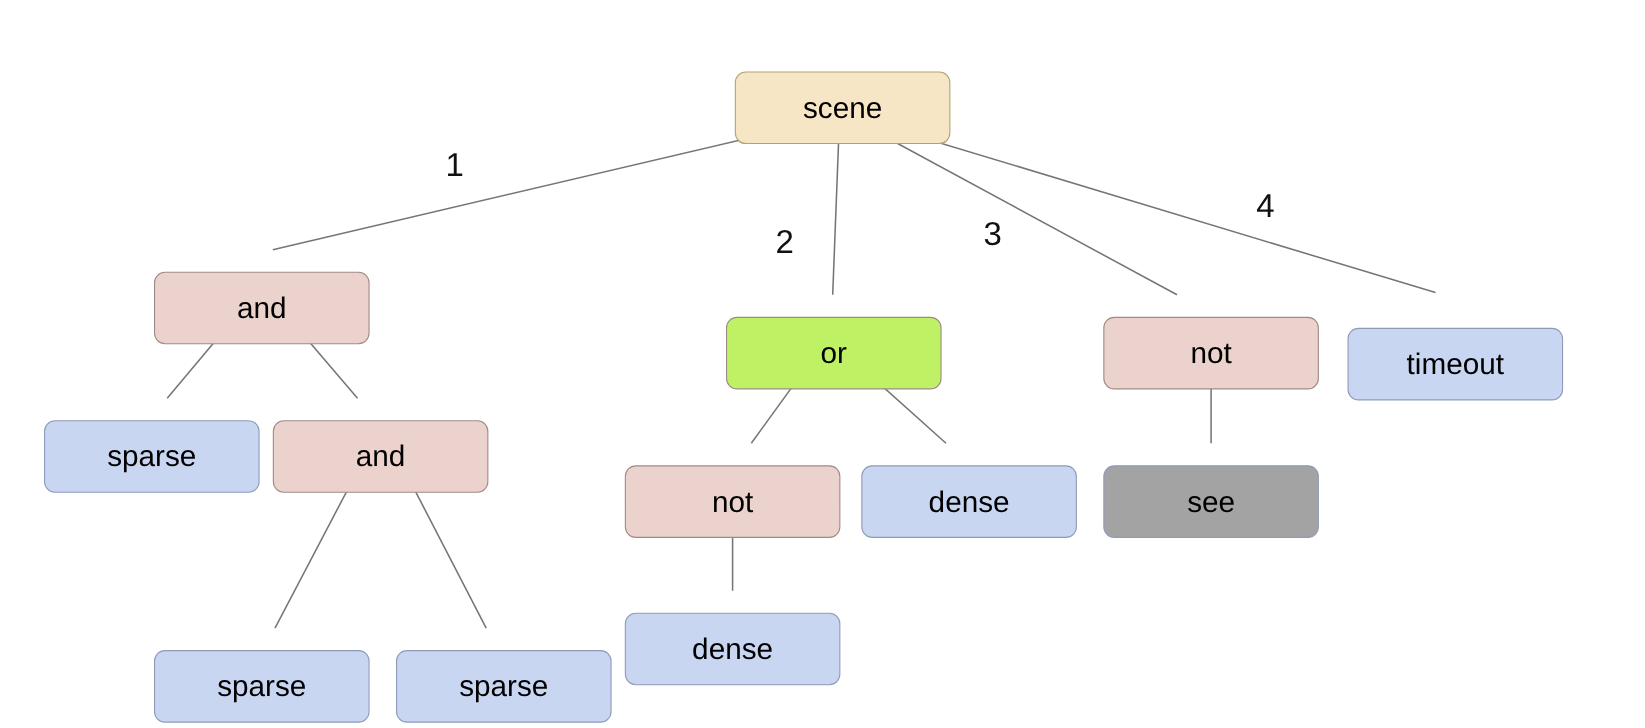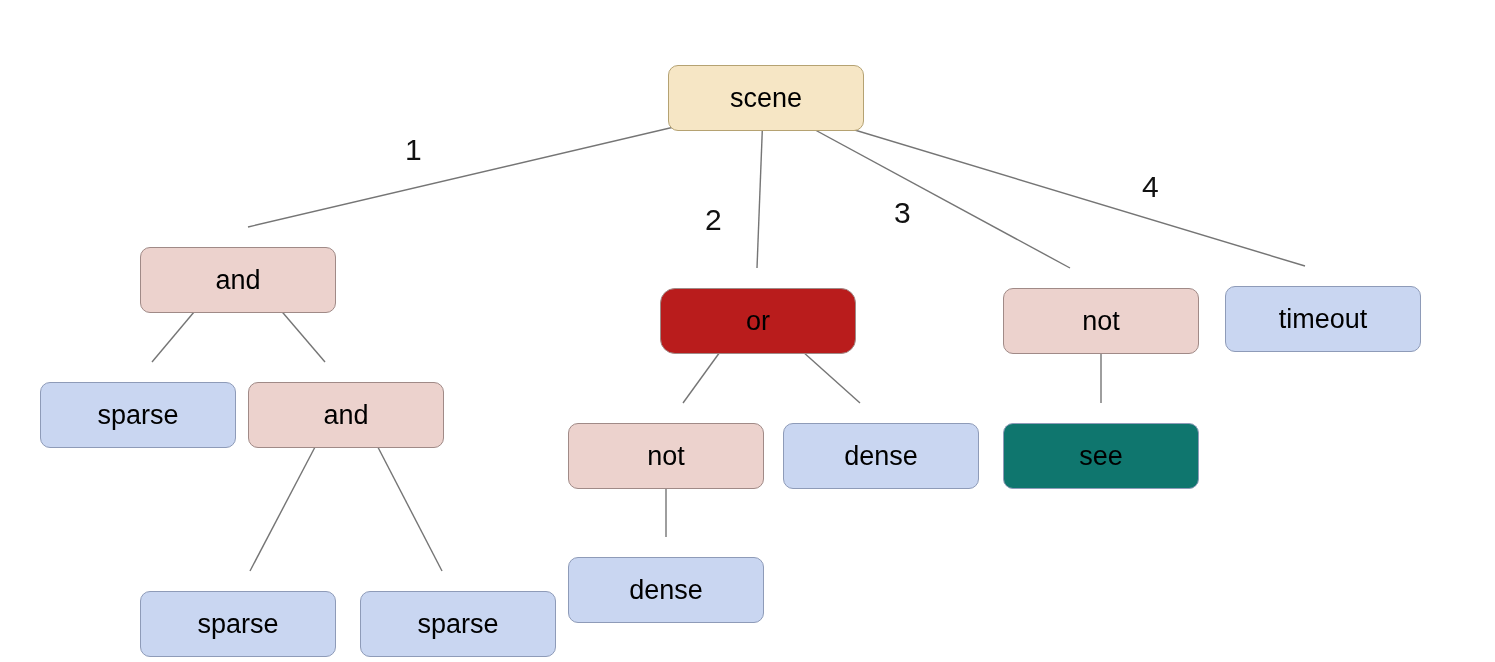--- a/index.html
+++ b/index.html
@@ -80,7 +80,7 @@
     <span class="node-label">and</span>
   </div>
 
-  <div class="node" style="left: 660px; top: 268px; background: #b91c1c; border-color: rgb(160, 138, 135); border-radius: 15px;">
+  <div class="node" style="left: 660px; top: 268px; background: #bef264; border-color: rgb(160, 138, 135);">
     <span class="node-label">or</span>
   </div>
 

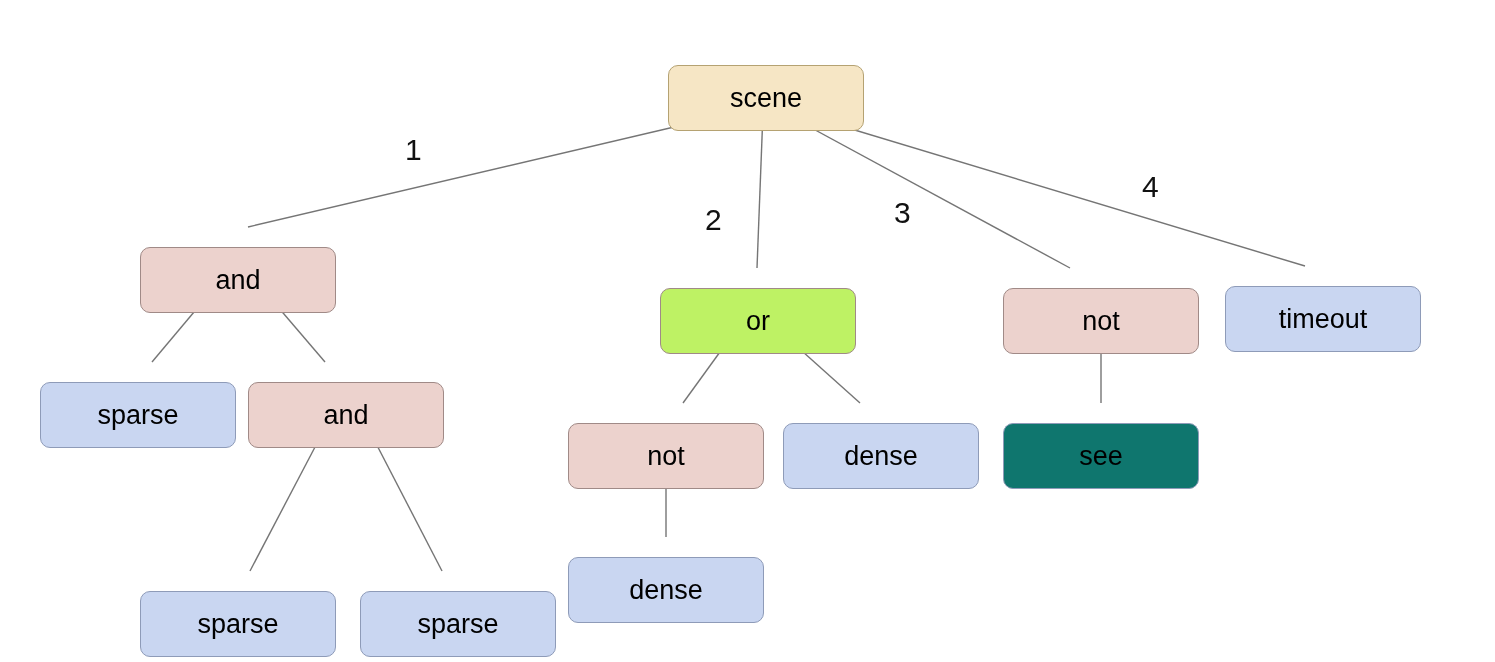--- a/index.html
+++ b/index.html
@@ -88,7 +88,7 @@
     <span class="node-label">not</span>
   </div>
 
-  <div class="node" style="left: 1225px; top: 266px; background: rgb(201, 214, 241); border-color: rgb(142, 155, 184);">
+  <div class="node" style="left: 1225px; top: 278px; background: rgb(201, 214, 241); border-color: rgb(142, 155, 184);">
     <span class="node-label">timeout</span>
   </div>
 

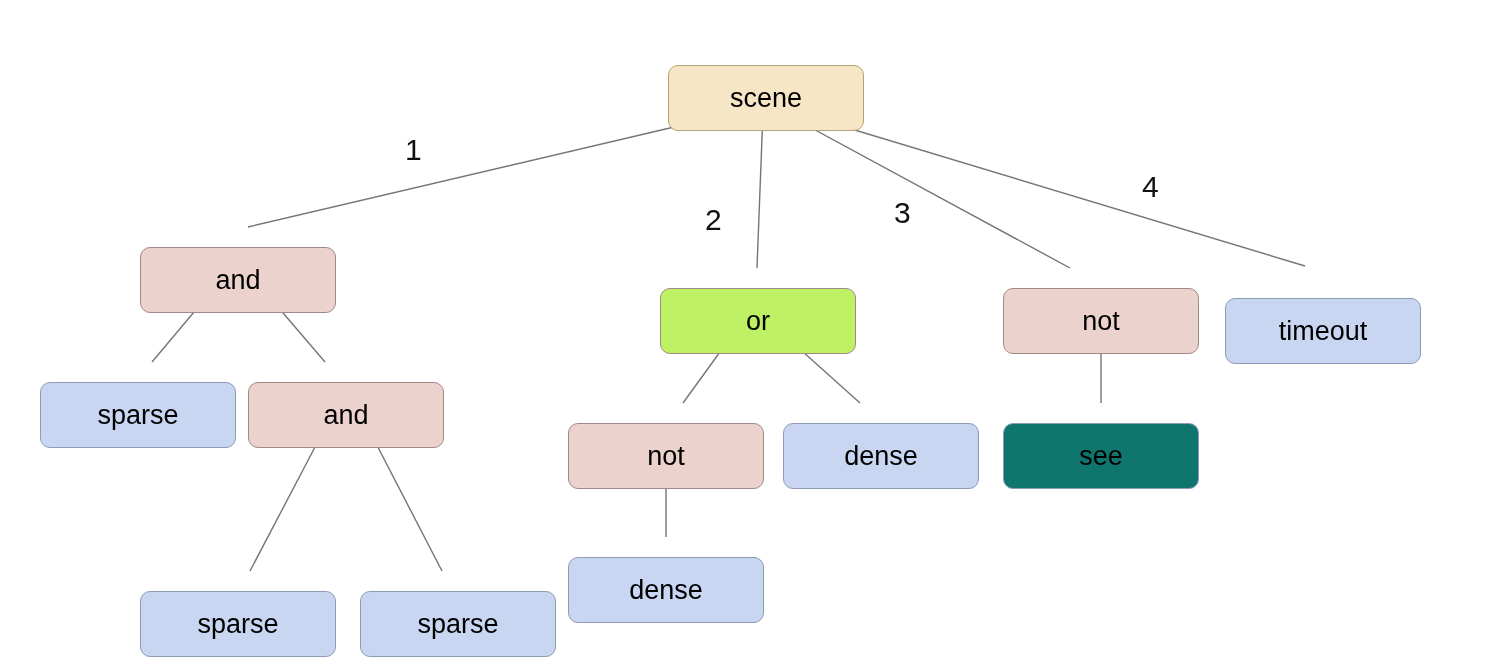--- a/index.html
+++ b/index.html
@@ -108,7 +108,7 @@
     <span class="node-label">dense</span>
   </div>
 
-  <div class="node" style="left: 1003px; top: 403px; background: #0f766e; border-color: rgb(142, 155, 184);">
+  <div class="node" style="left: 1003px; top: 403px; background: #a3a3a3; border-color: rgb(142, 155, 184);">
     <span class="node-label">see</span>
   </div>
 

